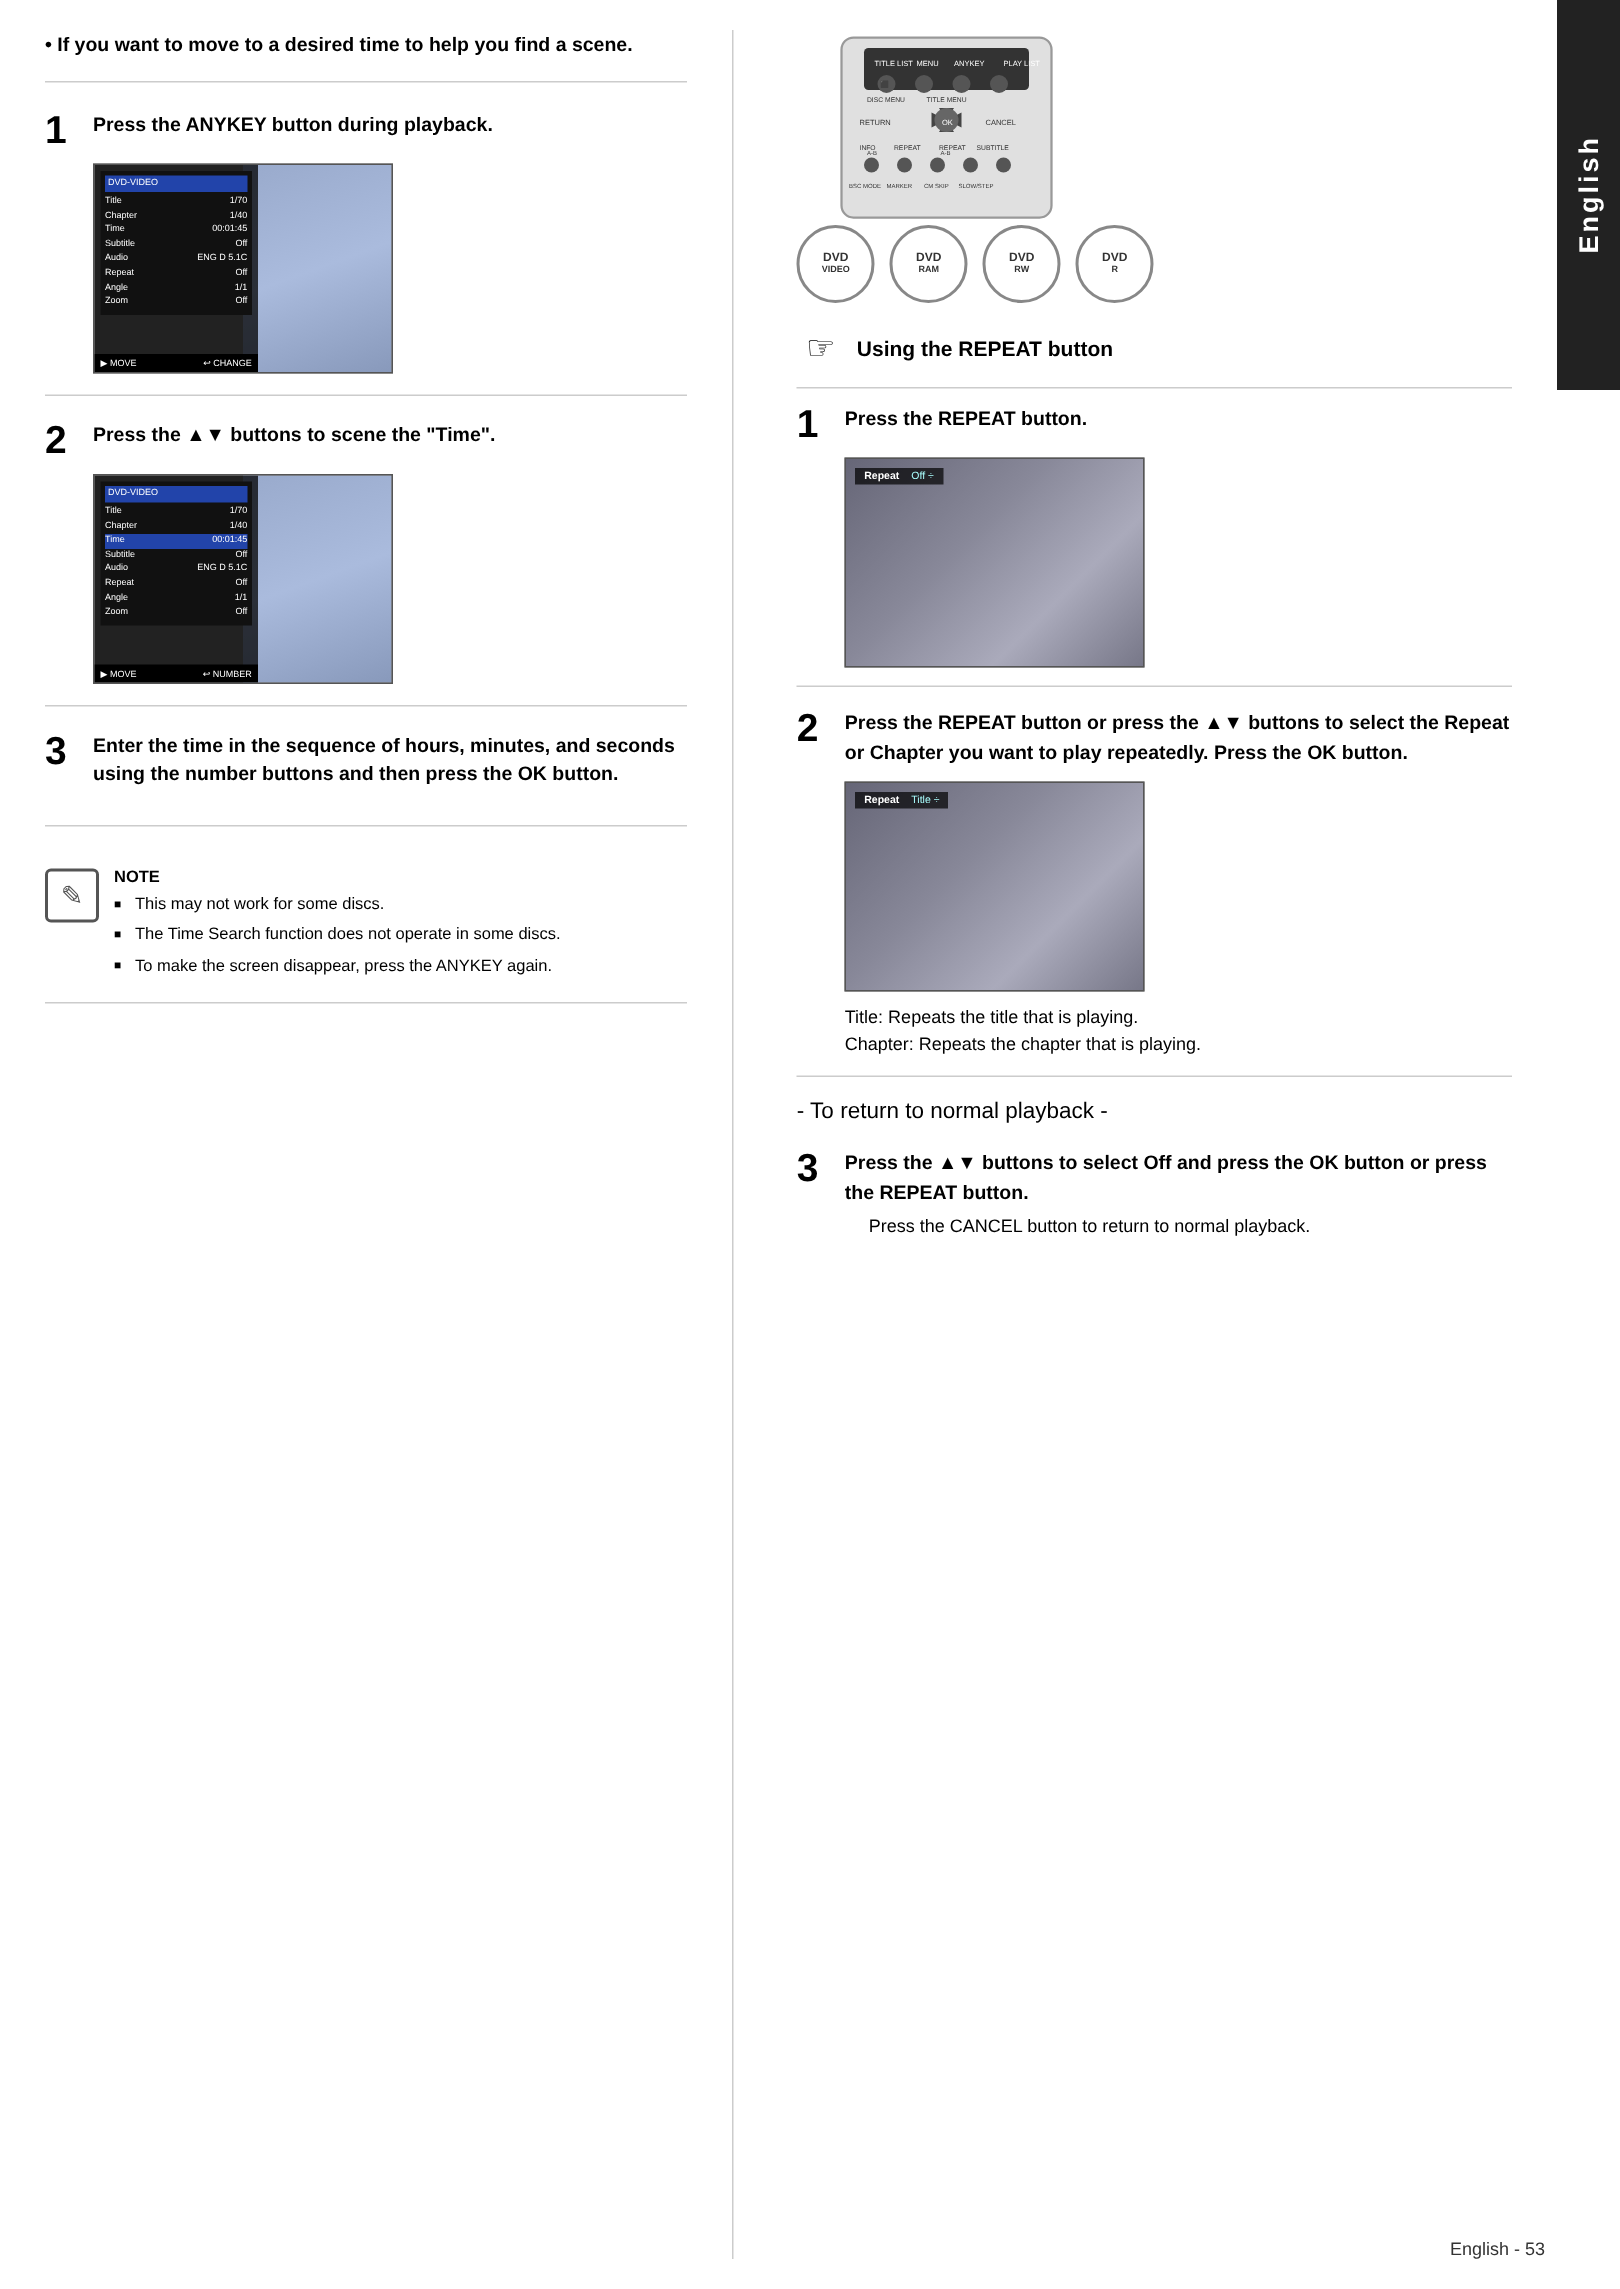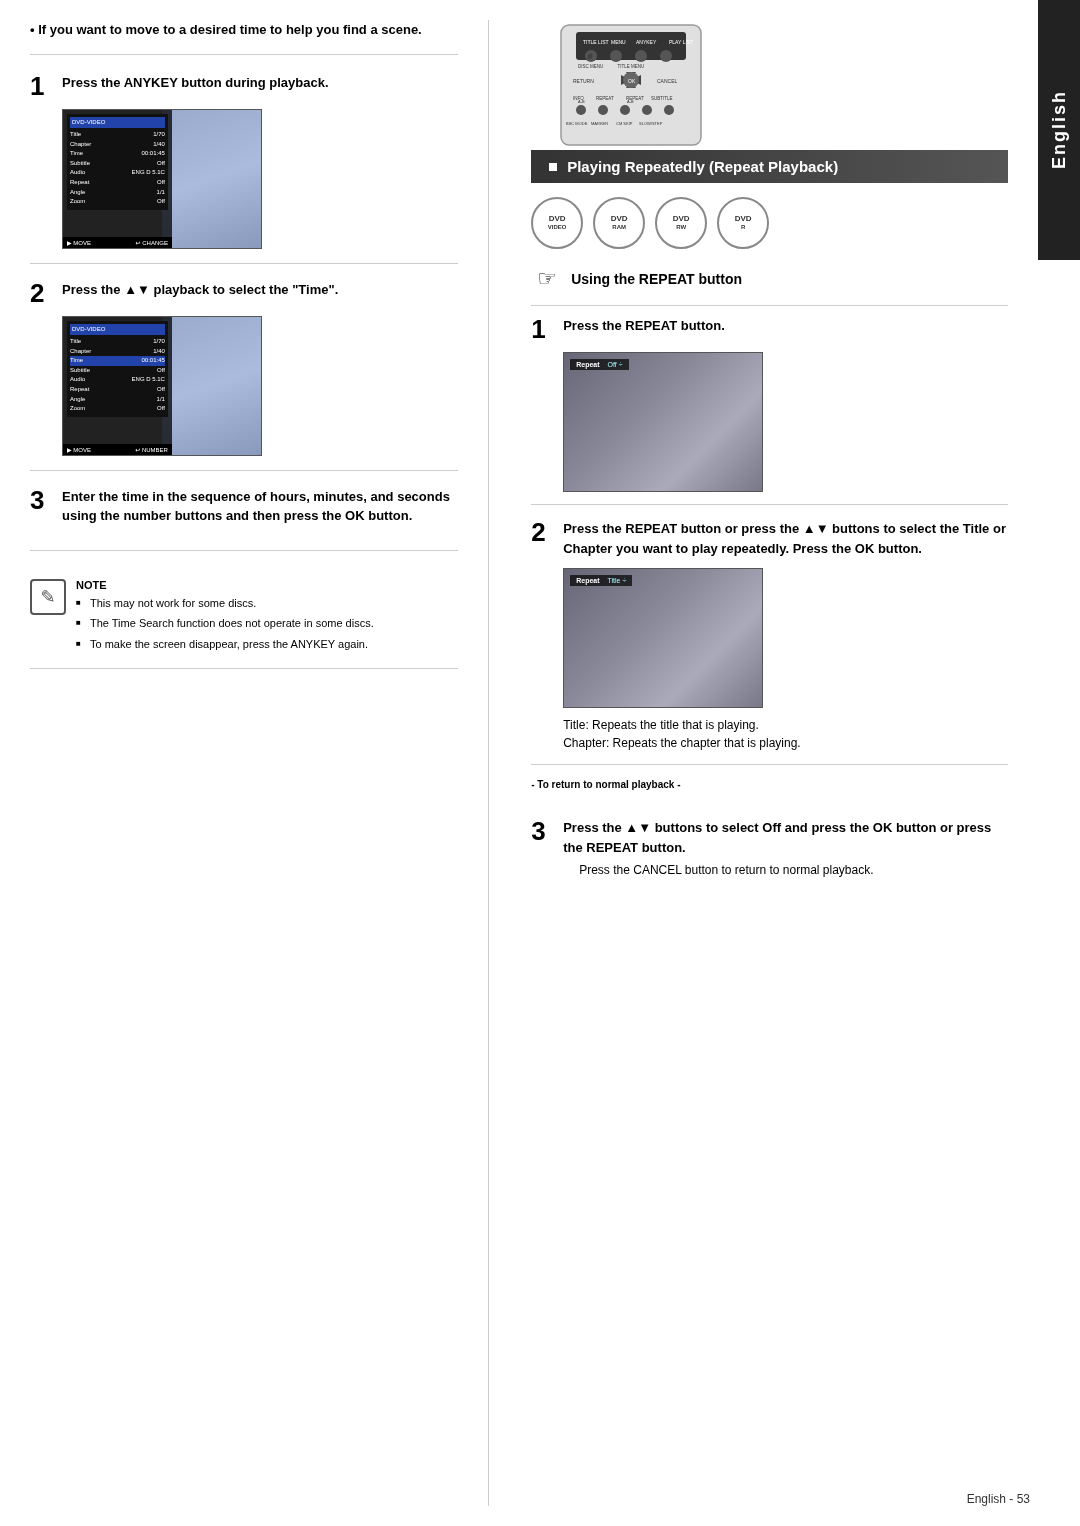--- a/index.html
+++ b/index.html
@@ -547,7 +547,6 @@
         </svg>
       </div>
 
-      <div class="repeat-banner">Playing Repeatedly (Repeat Playback)</div>
 
       <div class="dvd-badges">
         <div class="dvd-badge">

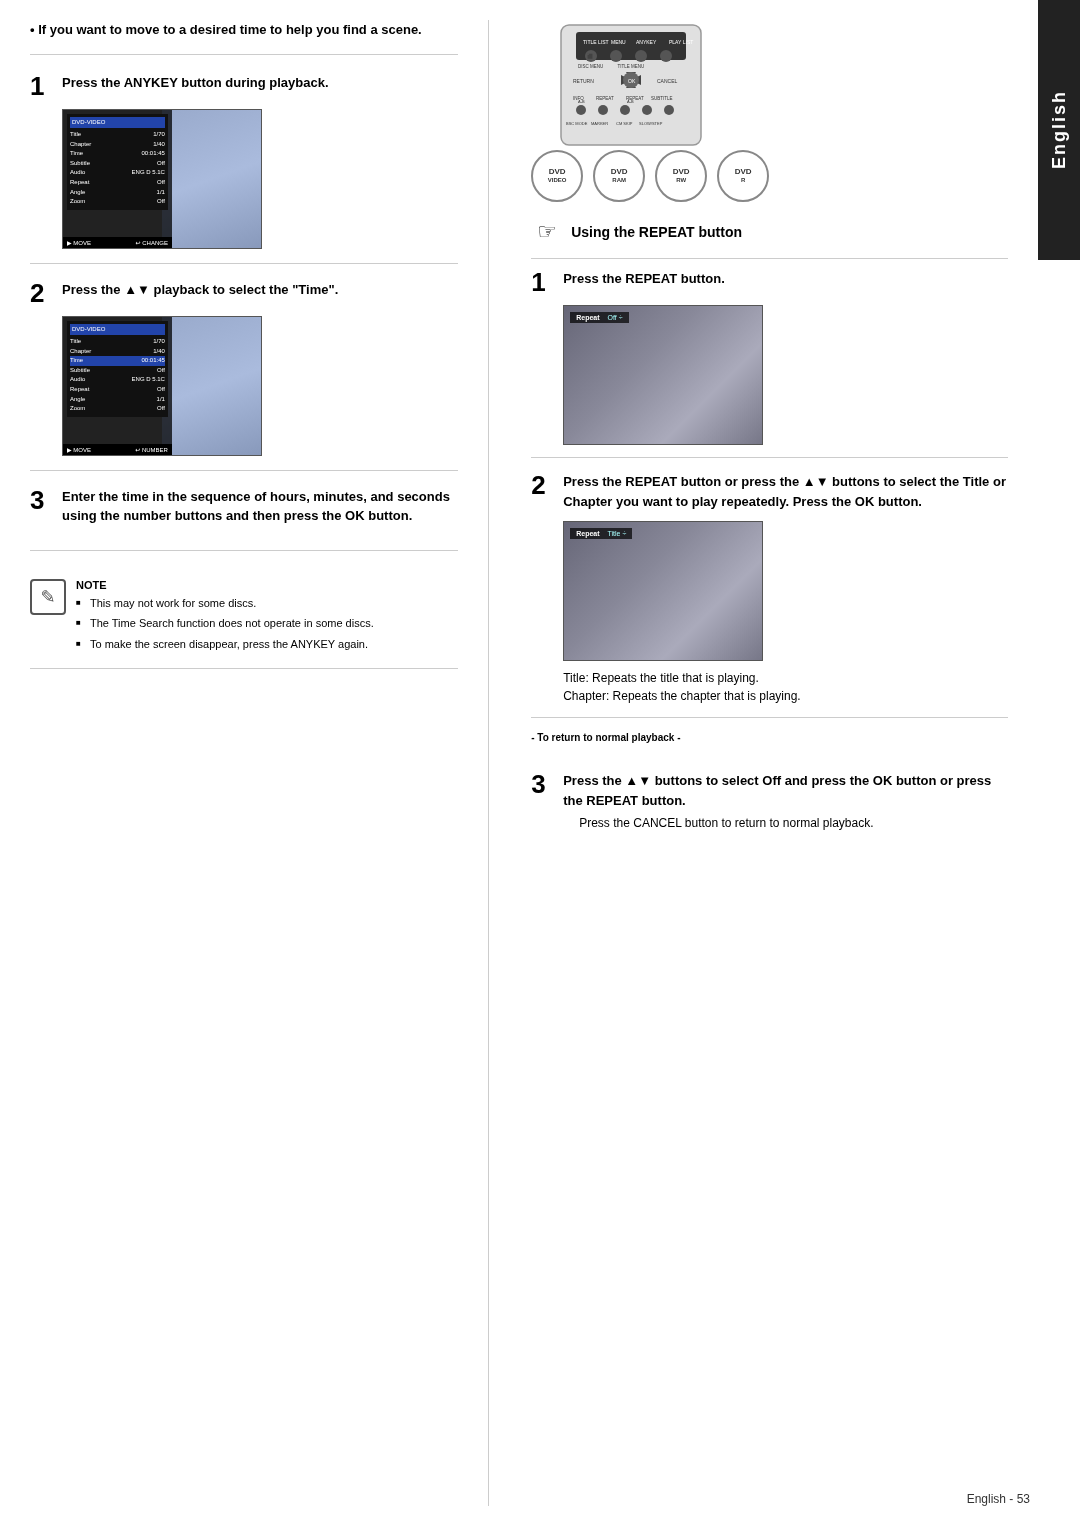--- a/index.html
+++ b/index.html
@@ -424,7 +424,7 @@
       <div class="step">
         <div class="step-header">
           <span class="step-num">2</span>
-          <span class="step-text">Press the ▲▼ playback to select the "Time".</span>
+          <span class="step-text">Press the ▲▼ buttons to scene the "Time".</span>
         </div>
 
         <div class="step-image">

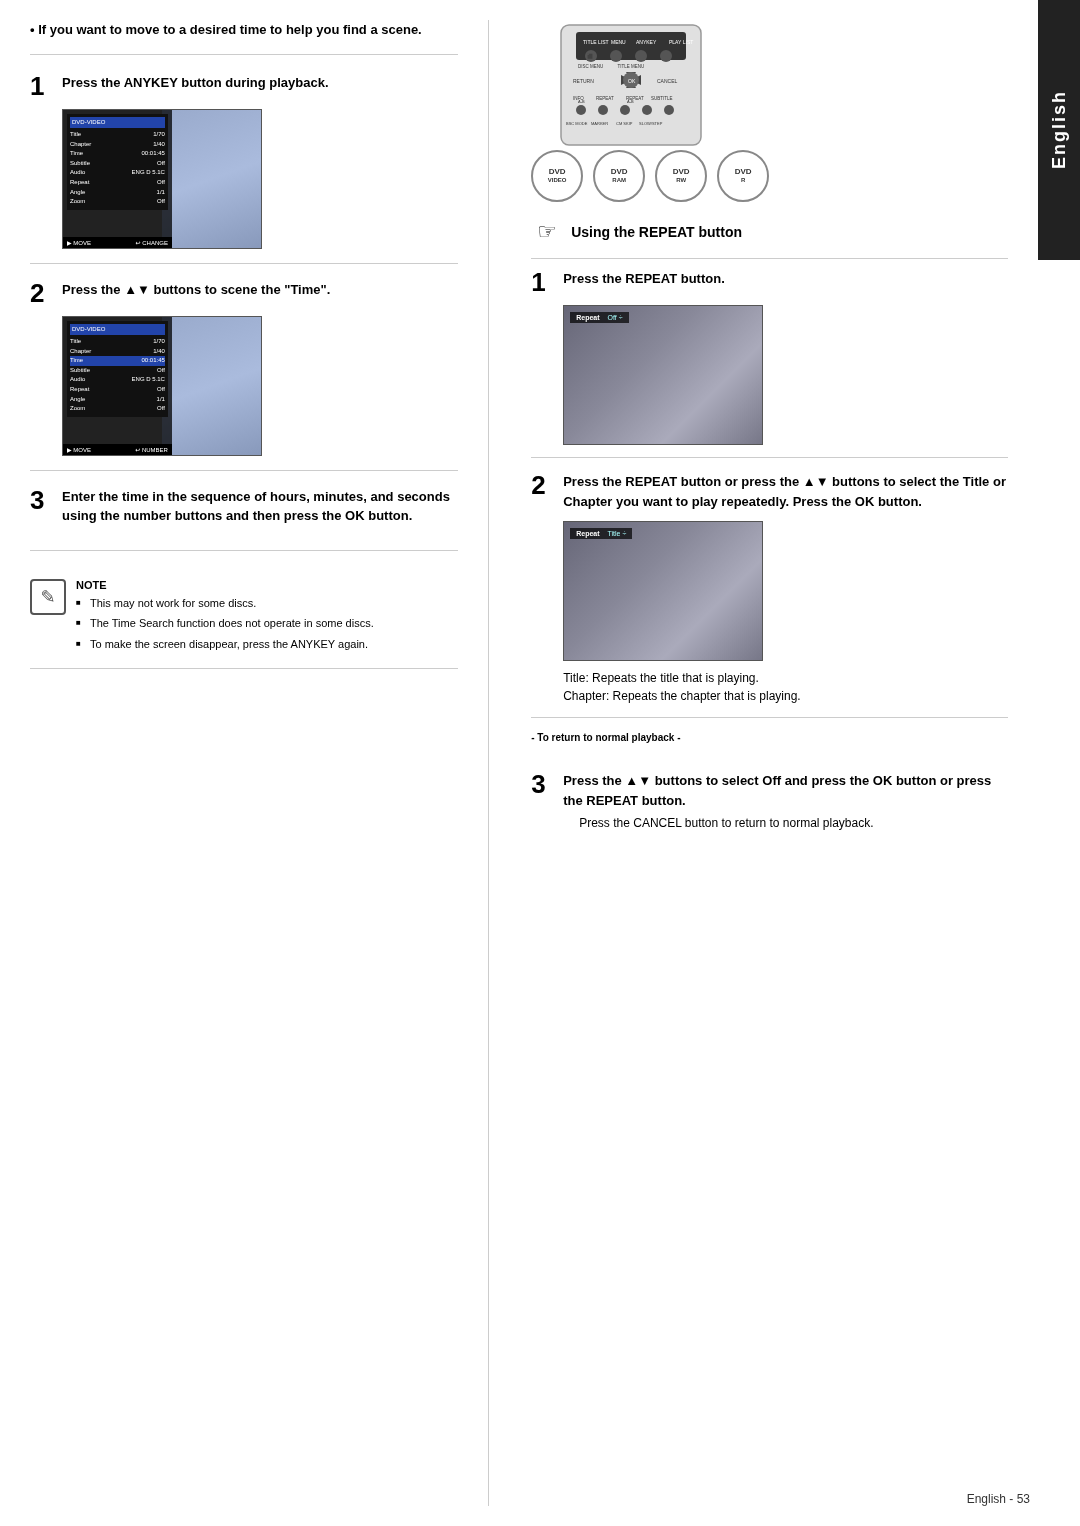--- a/index.html
+++ b/index.html
@@ -593,7 +593,7 @@
       <div class="r-step">
         <div class="r-step-header">
           <span class="step-num">2</span>
-          <span class="step-text">Press the REPEAT button or press the ▲▼ buttons to select the Title or Chapter you want to play repeatedly. Press the OK button.</span>
+          <span class="step-text">Press the REPEAT button or press the ▲▼ buttons to select the Repeat or Chapter you want to play repeatedly. Press the OK button.</span>
         </div>
 
         <div class="step-image" style="margin-left:32px;">

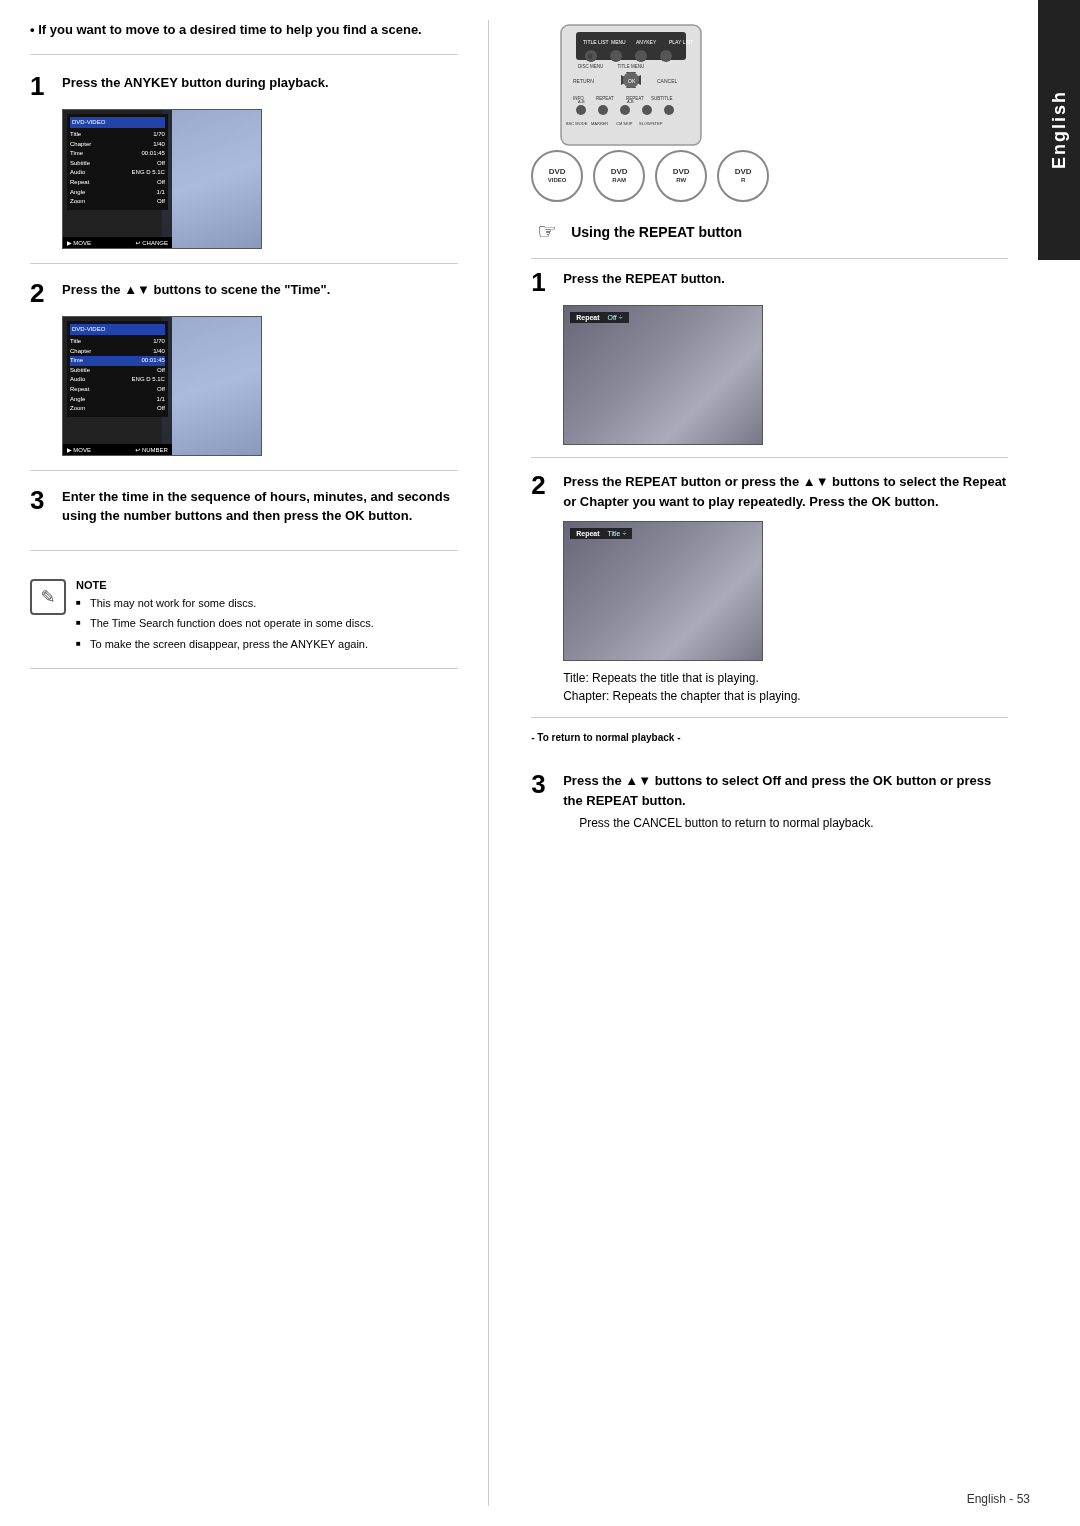--- a/index.html
+++ b/index.html
@@ -326,9 +326,9 @@
       padding-bottom: 12px;
     }
     .return-label {
-      font-size: 10px;
-      font-weight: bold;
-      margin-bottom: 28px;
+      font-size: 15px;
+      font-weight: normal;
+      margin-bottom: 16px;
     }
 
     

